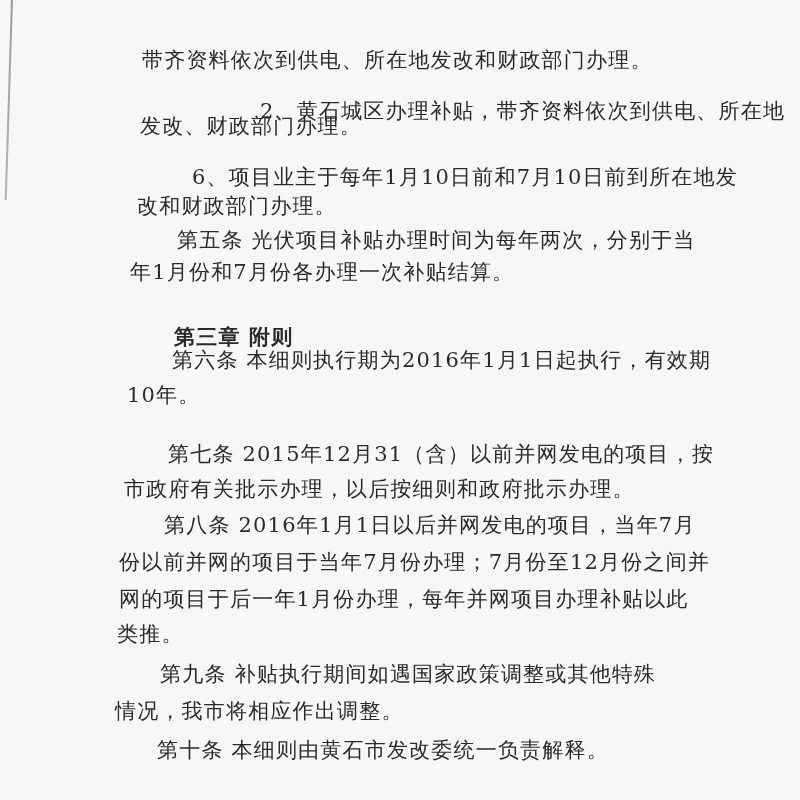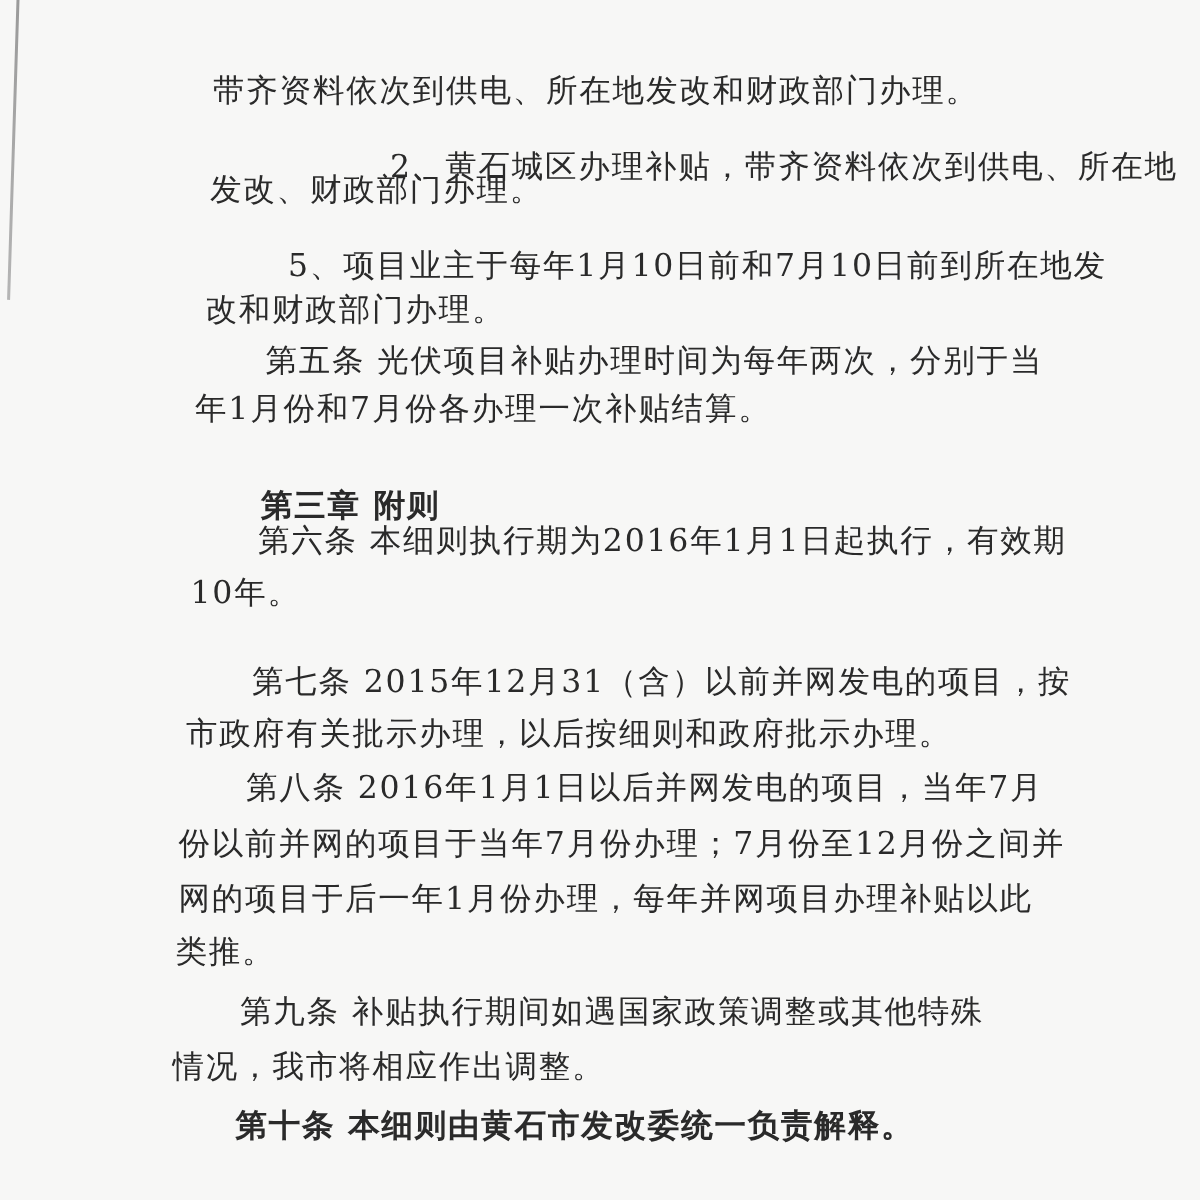--- a/index.html
+++ b/index.html
@@ -30,7 +30,7 @@
   <div class="line" style="left:142px;top:46px;">带齐资料依次到供电、所在地发改和财政部门办理。</div>
   <div class="line" style="left:212px;top:97px;margin-left:48px;">2、黄石城区办理补贴，带齐资料依次到供电、所在地</div>
   <div class="line" style="left:140px;top:112px;">发改、财政部门办理。</div>
-  <div class="line" style="left:192px;top:163px;">5、项目业主于每年1月10日前和7月10日前到所在地发</div>
+  <div class="line" style="left:192px;top:163px;">6、项目业主于每年1月10日前和7月10日前到所在地发</div>
   <div class="line" style="left:137px;top:192px;">改和财政部门办理。</div>
   <div class="line" style="left:177px;top:226px;">第五条 光伏项目补贴办理时间为每年两次，分别于当</div>
   <div class="line" style="left:130px;top:258px;">年1月份和7月份各办理一次补贴结算。</div>

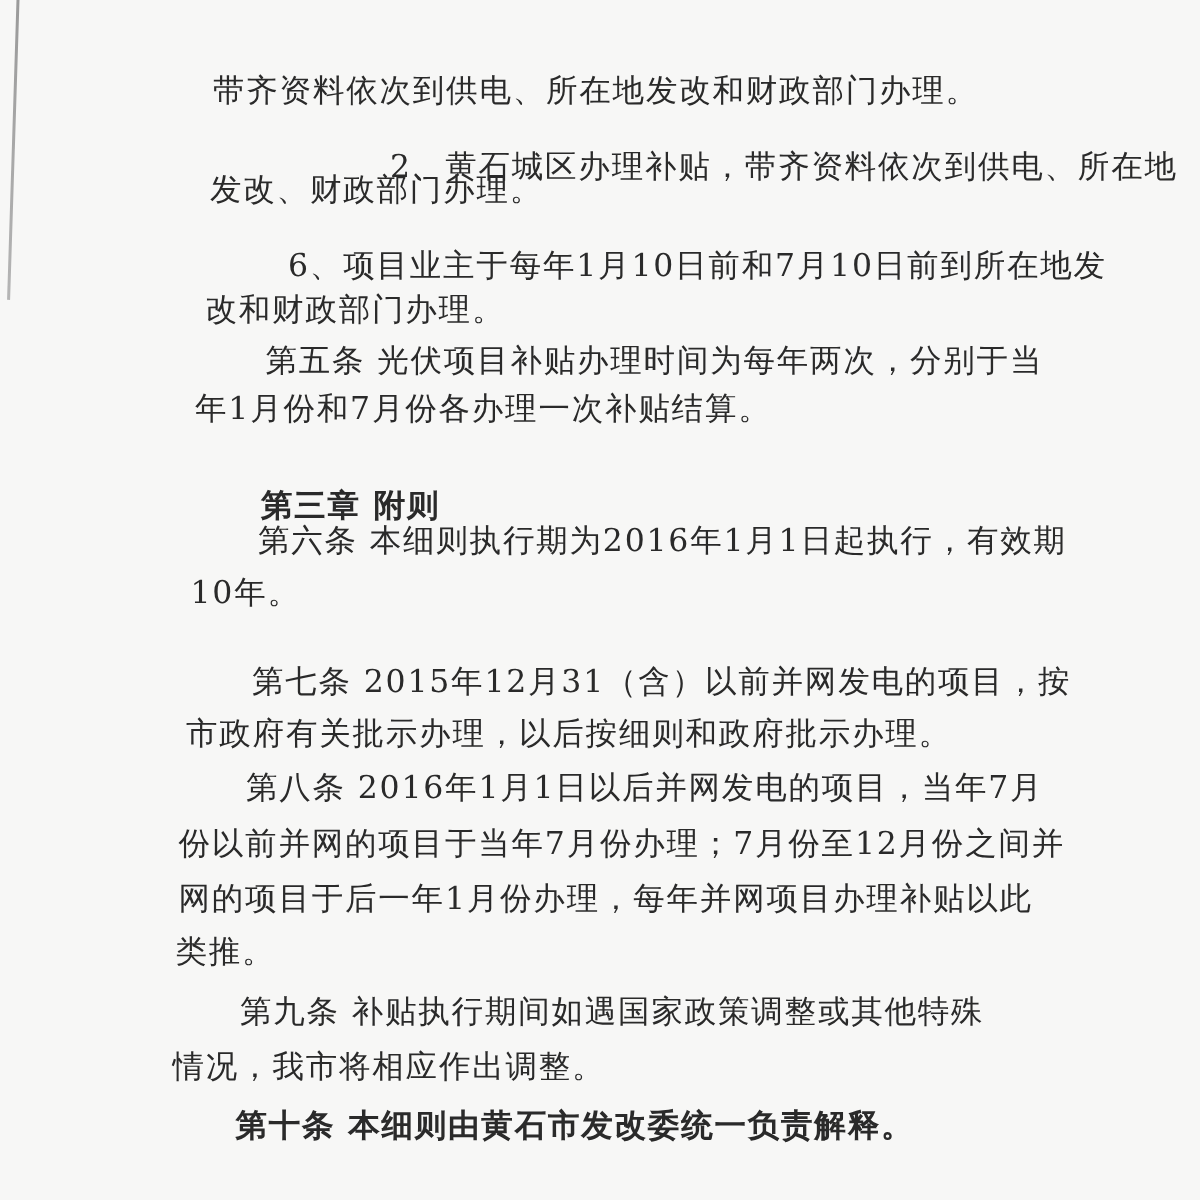--- a/index.html
+++ b/index.html
@@ -45,7 +45,7 @@
   <div class="line" style="left:117px;top:620px;">类推。</div>
   <div class="line" style="left:160px;top:660px;">第九条   补贴执行期间如遇国家政策调整或其他特殊</div>
   <div class="line" style="left:115px;top:697px;text-align:right;">情况，我市将相应作出调整。</div>
-  <div class="line" style="left:157px;top:736px;font-weight:bold;">第十条   本细则由黄石市发改委统一负责解释。</div>
+  <div class="line" style="left:157px;top:736px;">第十条   本细则由黄石市发改委统一负责解释。</div>
 </div>
 
 </body></html>

